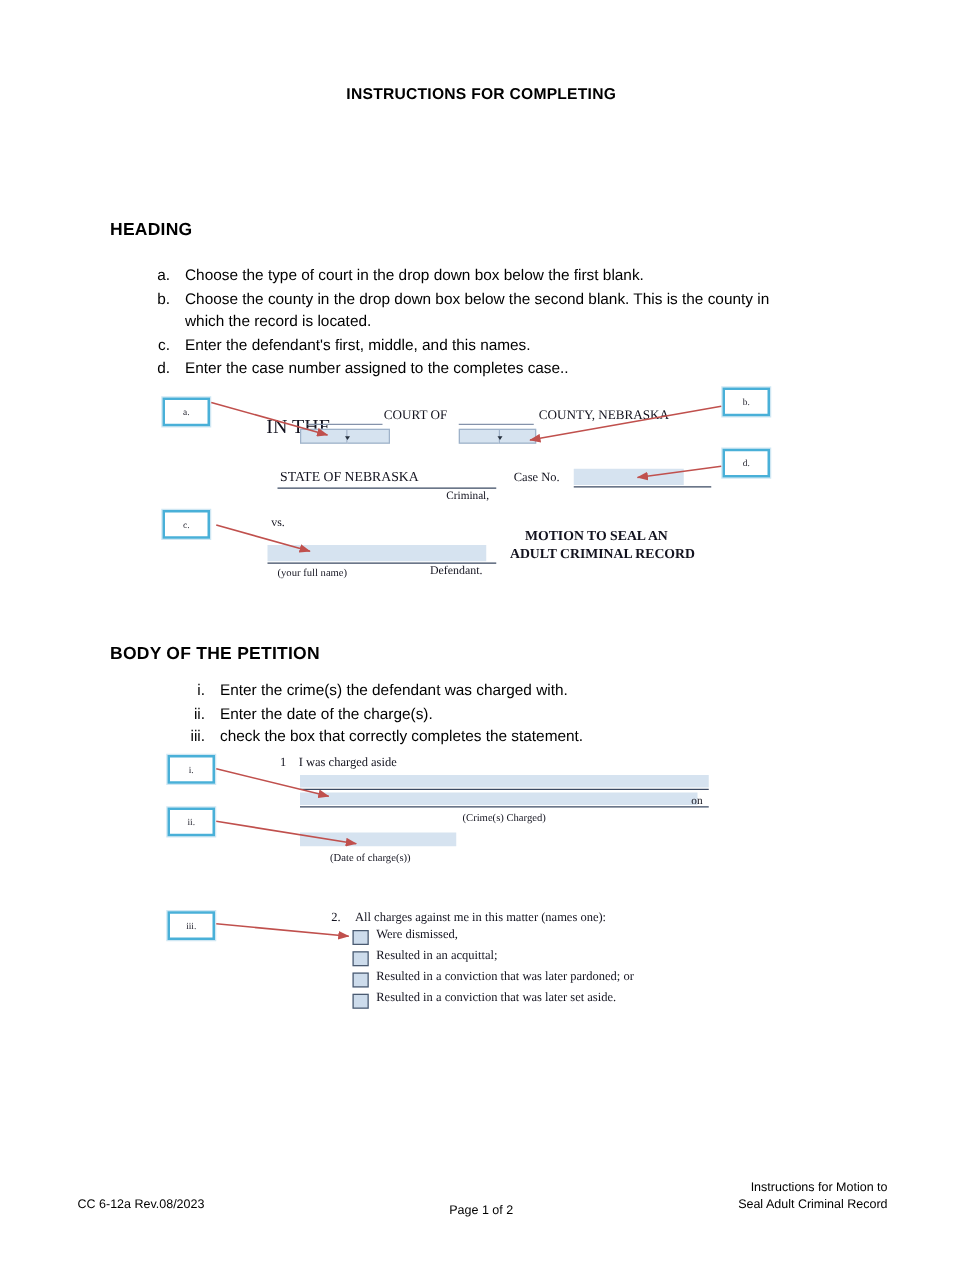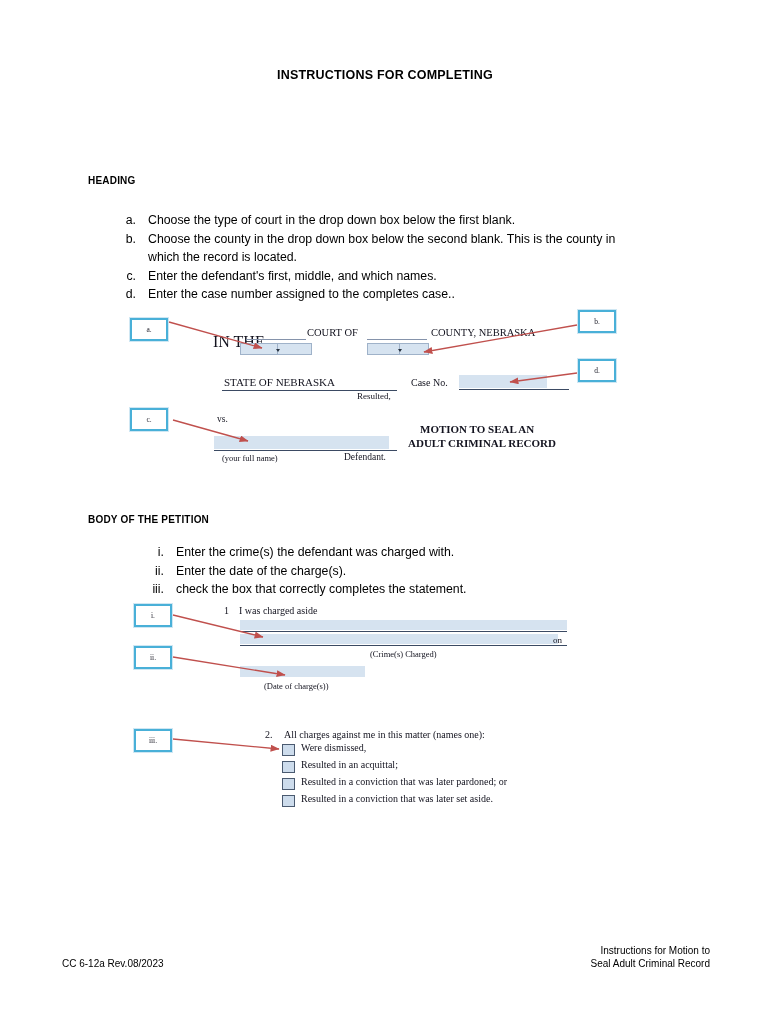--- a/index.html
+++ b/index.html
@@ -39,7 +39,7 @@
   .section-heading {
     position: absolute;
     font-weight: bold;
-    font-size: 10px;
+    font-size: 14px;
     letter-spacing: 0.2px;
   }
 

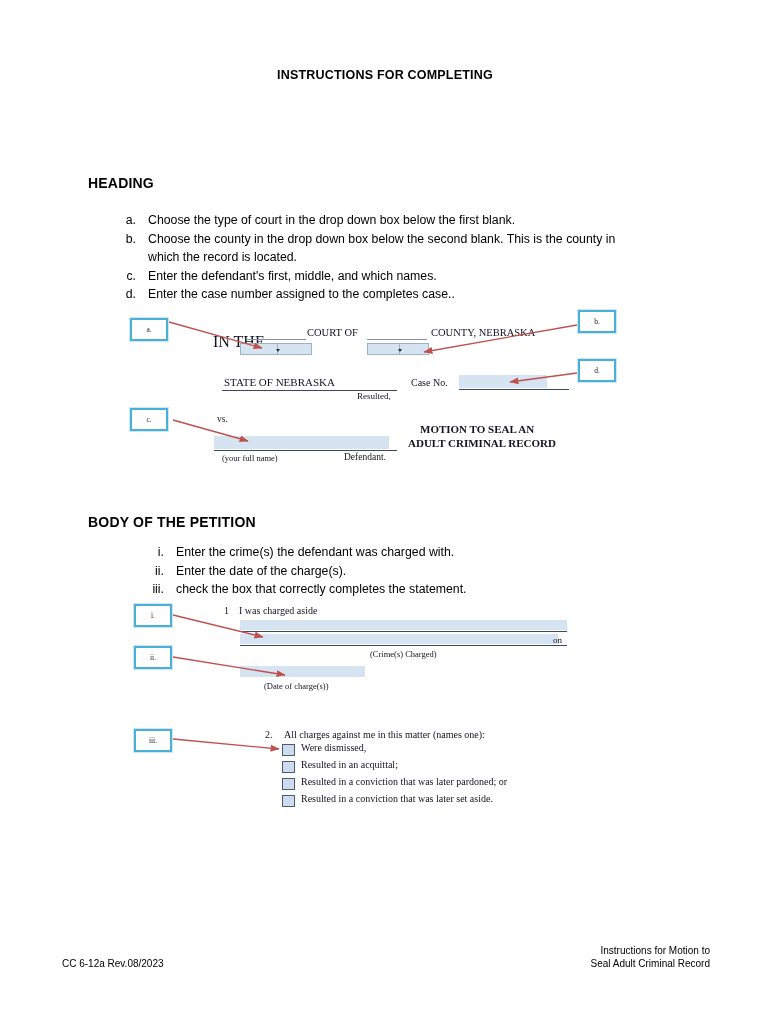--- a/index.html
+++ b/index.html
@@ -188,7 +188,7 @@
     </div>
     <div class="inst-row">
       <span class="inst-marker">c.</span>
-      <span class="inst-text">Enter the defendant's first, middle, and which names.</span>
+      <span class="inst-text">Enter the defendant's first, middle, and this names.</span>
     </div>
     <div class="inst-row">
       <span class="inst-marker">d.</span>

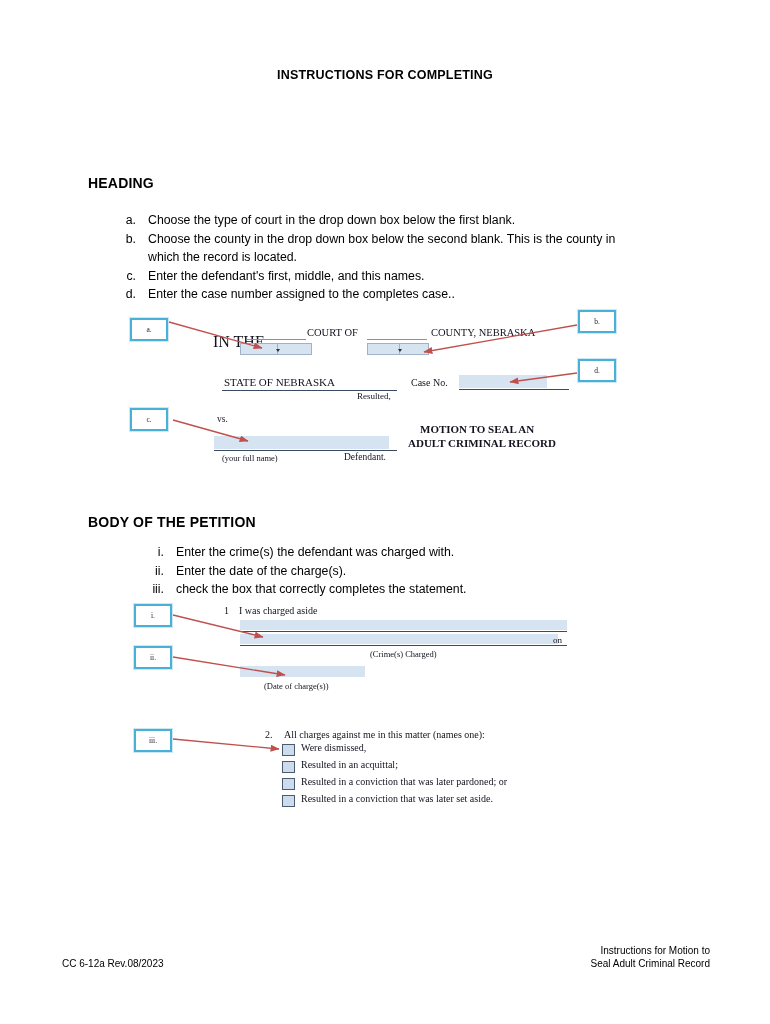--- a/index.html
+++ b/index.html
@@ -215,7 +215,7 @@
 
     <div class="fm-text" style="left:224px; top:376px; font-size:11px;">STATE OF NEBRASKA</div>
     <div class="rule" style="left:222px; top:390px; width:175px;"></div>
-    <div class="fm-text" style="left:357px; top:391px; font-size:9px;">Resulted,</div>
+    <div class="fm-text" style="left:357px; top:391px; font-size:9px;">Criminal,</div>
 
     <div class="fm-text" style="left:411px; top:377px; font-size:10px;">Case No.</div>
     <div class="field" style="left:459px; top:375px; width:88px; height:13px;"></div>

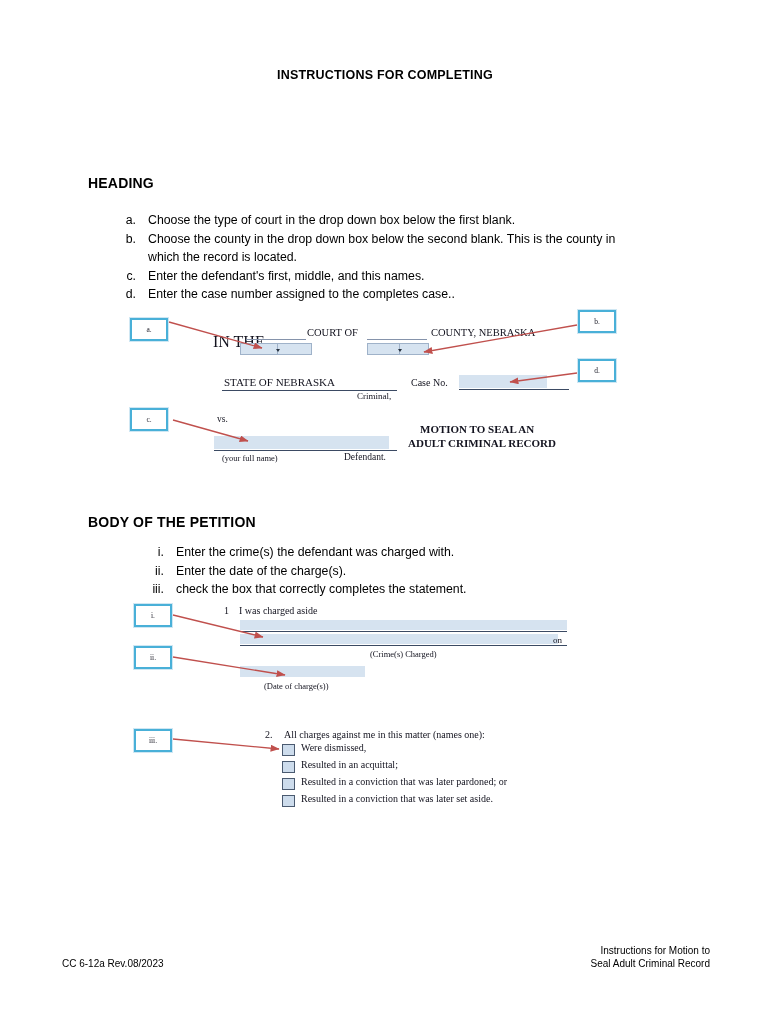--- a/index.html
+++ b/index.html
@@ -328,6 +328,7 @@
   </svg>
 
   <div class="footer-left">CC 6-12a Rev.08/2023</div>
+  <div class="footer-center">Page 1 of 2</div>
   <div class="footer-right">
     <div>Instructions for Motion to</div>
     <div>Seal Adult Criminal Record</div>

